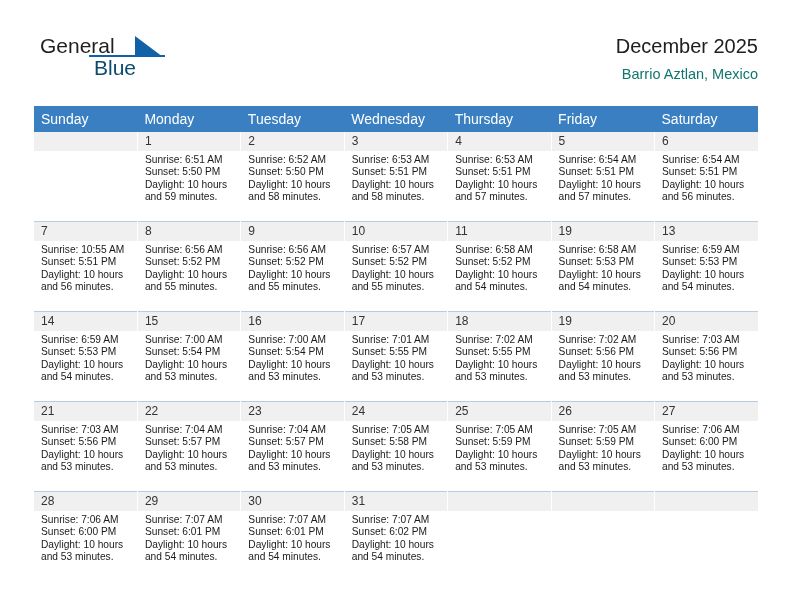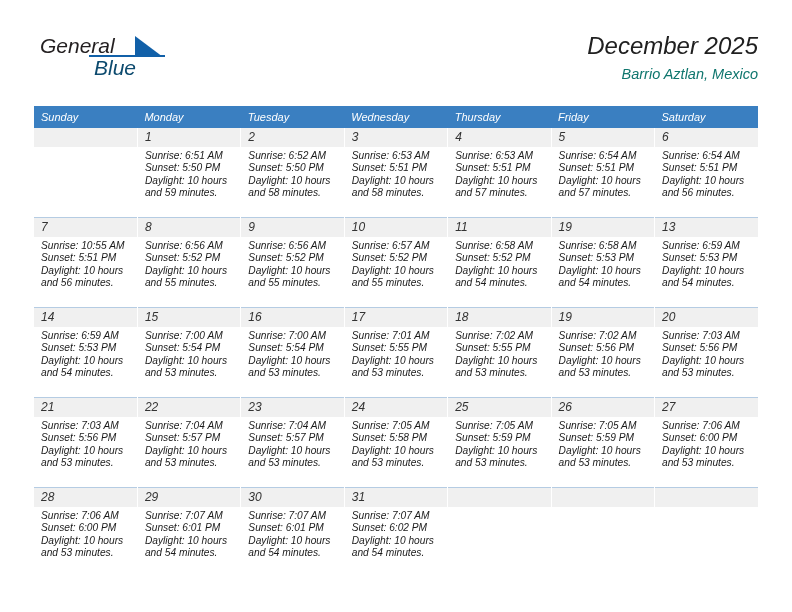--- a/index.html
+++ b/index.html
@@ -19,7 +19,6 @@
     width: 792px;
     height: 612px;
     box-sizing: border-box;
-    font-style: italic;
   }
 
   

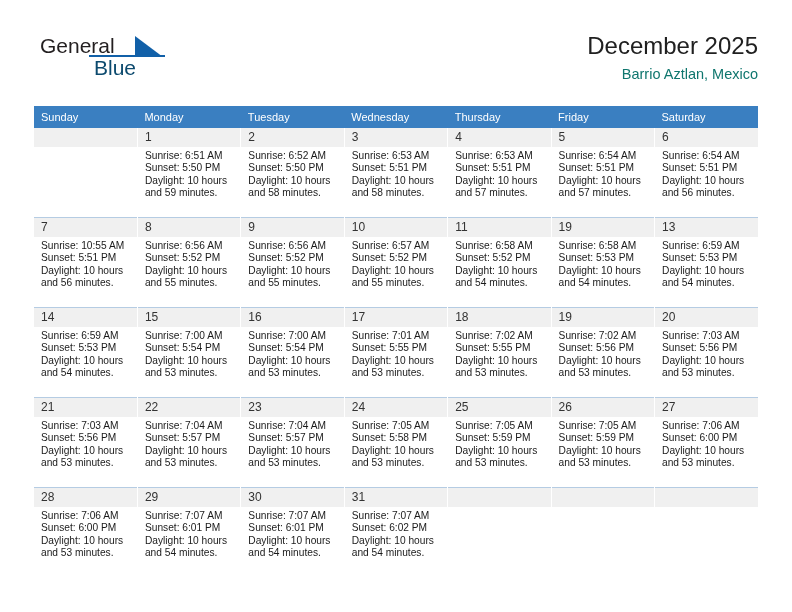--- a/index.html
+++ b/index.html
@@ -78,7 +78,7 @@
     text-align: right;
   }
   .month-title {
-    font-size: 24px;
+    font-size: 20px;
     color: #202020;
     line-height: 36px;
     white-space: nowrap;

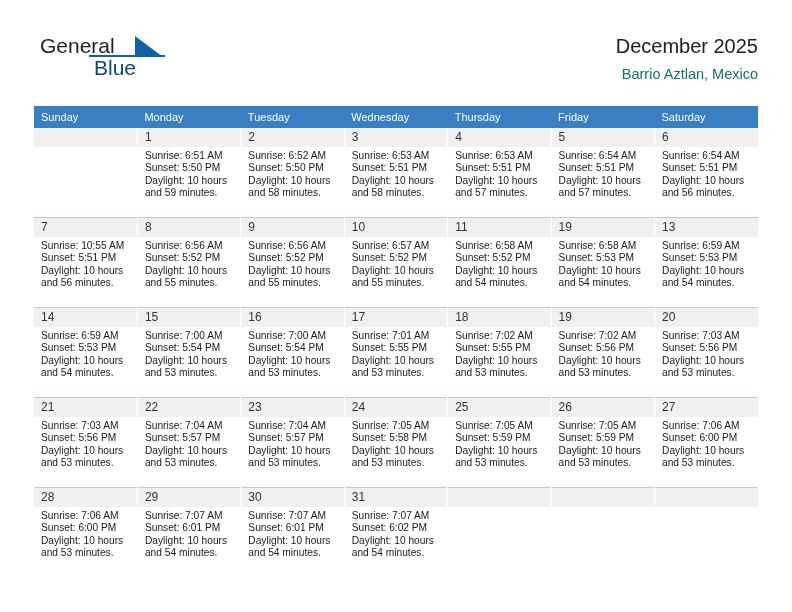--- a/index.html
+++ b/index.html
@@ -106,7 +106,7 @@
   .calendar th {
     background: #3a7fc1;
     color: #ffffff;
-    font-size: 11px;
+    font-size: 14px;
     font-weight: normal;
     text-align: left;
     padding: 5px 0 5px 7px;

